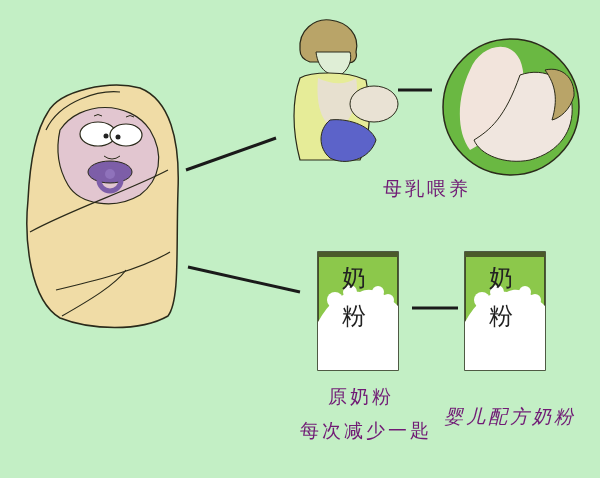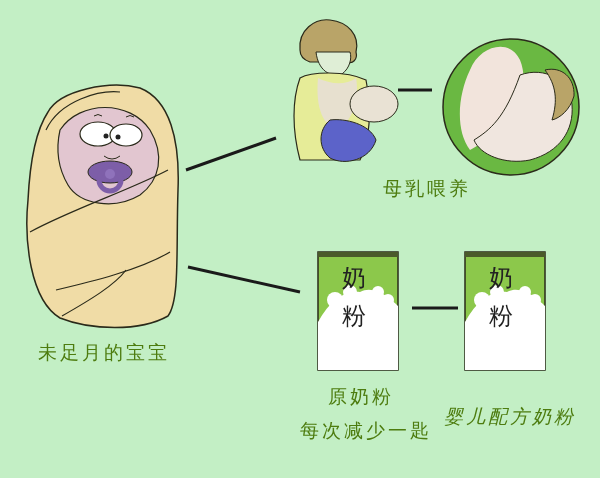--- a/index.html
+++ b/index.html
@@ -12,7 +12,7 @@
   .stage { position: absolute; left: 0; top: 0; width: 600px; height: 478px; }
   .label {
     position: absolute;
-    color: #4d7c0f;
+    color: #701a75;
     font-size: 19px;
     letter-spacing: 3px;
     white-space: nowrap;

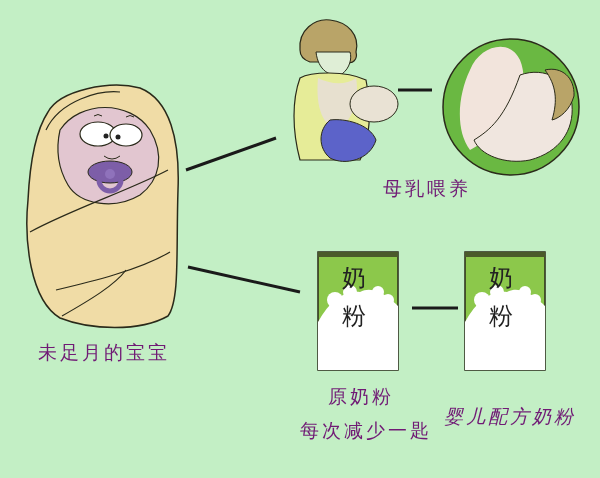--- a/index.html
+++ b/index.html
@@ -97,7 +97,6 @@
 <div class="can-text" style="left:489px;top:262px;">奶</div>
 <div class="can-text" style="left:489px;top:300px;">粉</div>
 
-<div class="label" style="left:38px;top:340px;">未足月的宝宝</div>
 <div class="label" style="left:383px;top:176px;">母乳喂养</div>
 <div class="label" style="left:328px;top:384px;">原奶粉</div>
 <div class="label" style="left:300px;top:418px;">每次减少一匙</div>

